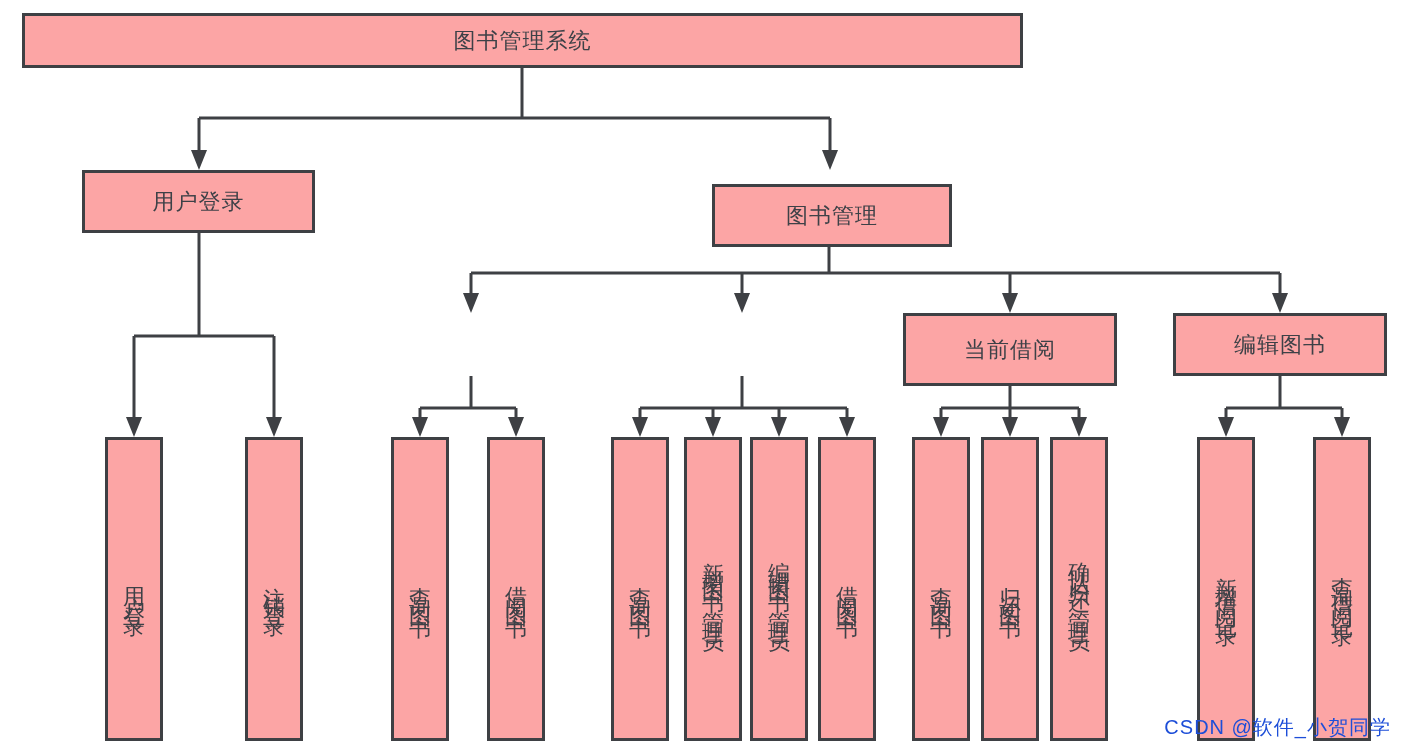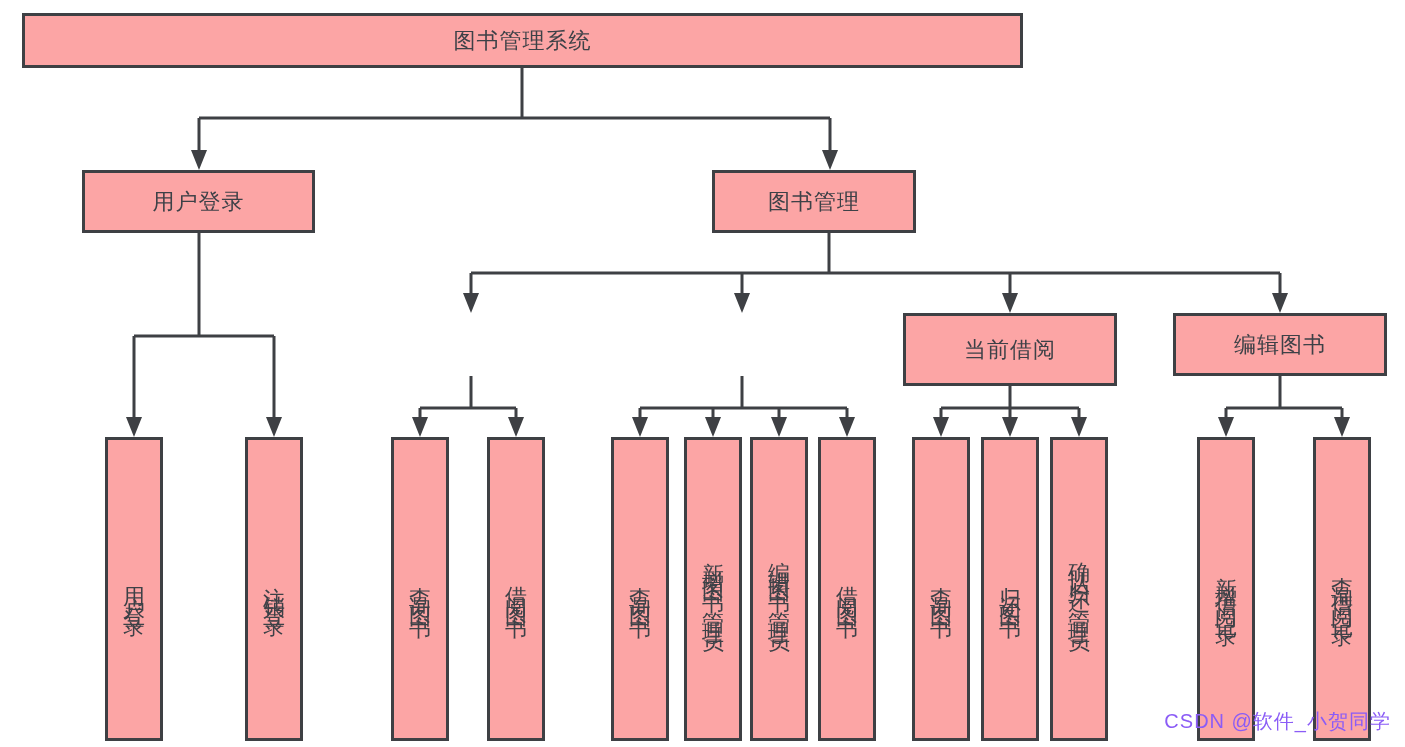--- a/index.html
+++ b/index.html
@@ -84,7 +84,7 @@
   <div class="node" style="left:22px;top:13px;width:1001px;height:55px">图书管理系统</div>
 
   <div class="node" style="left:82px;top:170px;width:233px;height:63px">用户登录</div>
-  <div class="node" style="left:712px;top:170px;width:204px;height:63px">图书管理</div>
+  <div class="node" style="left:712px;top:184px;width:240px;height:63px">图书管理</div>
 
   <div class="node" style="left:903px;top:313px;width:214px;height:73px">当前借阅</div>
   <div class="node" style="left:1173px;top:313px;width:214px;height:63px">编辑图书</div>

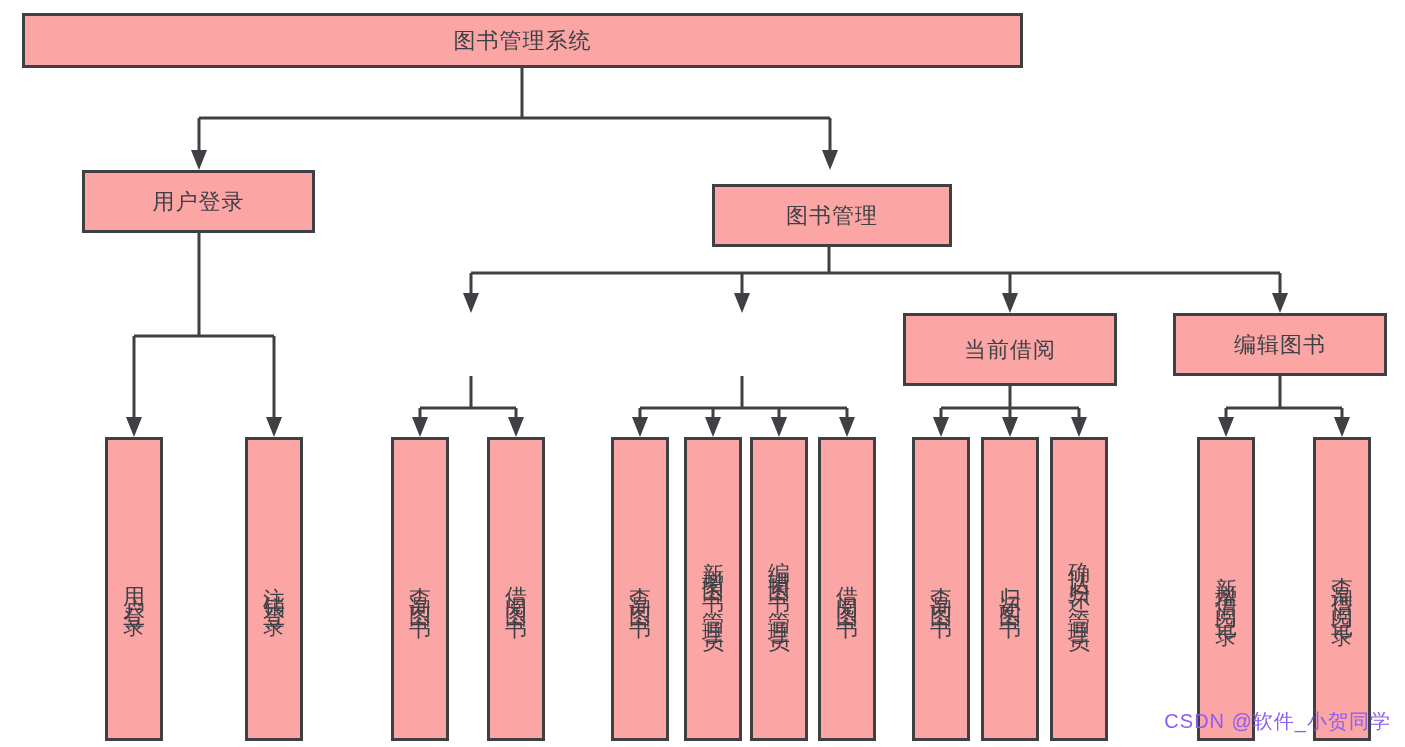--- a/index.html
+++ b/index.html
@@ -35,9 +35,9 @@
   .watermark{
     position:absolute;
     right:14px;
-    bottom:12px;
+    bottom:6px;
     font-size:20px;
-    color:#8b5cf6;
+    color:#1d4ed8;
     letter-spacing:1px;
     z-index:3;
     white-space:nowrap;

